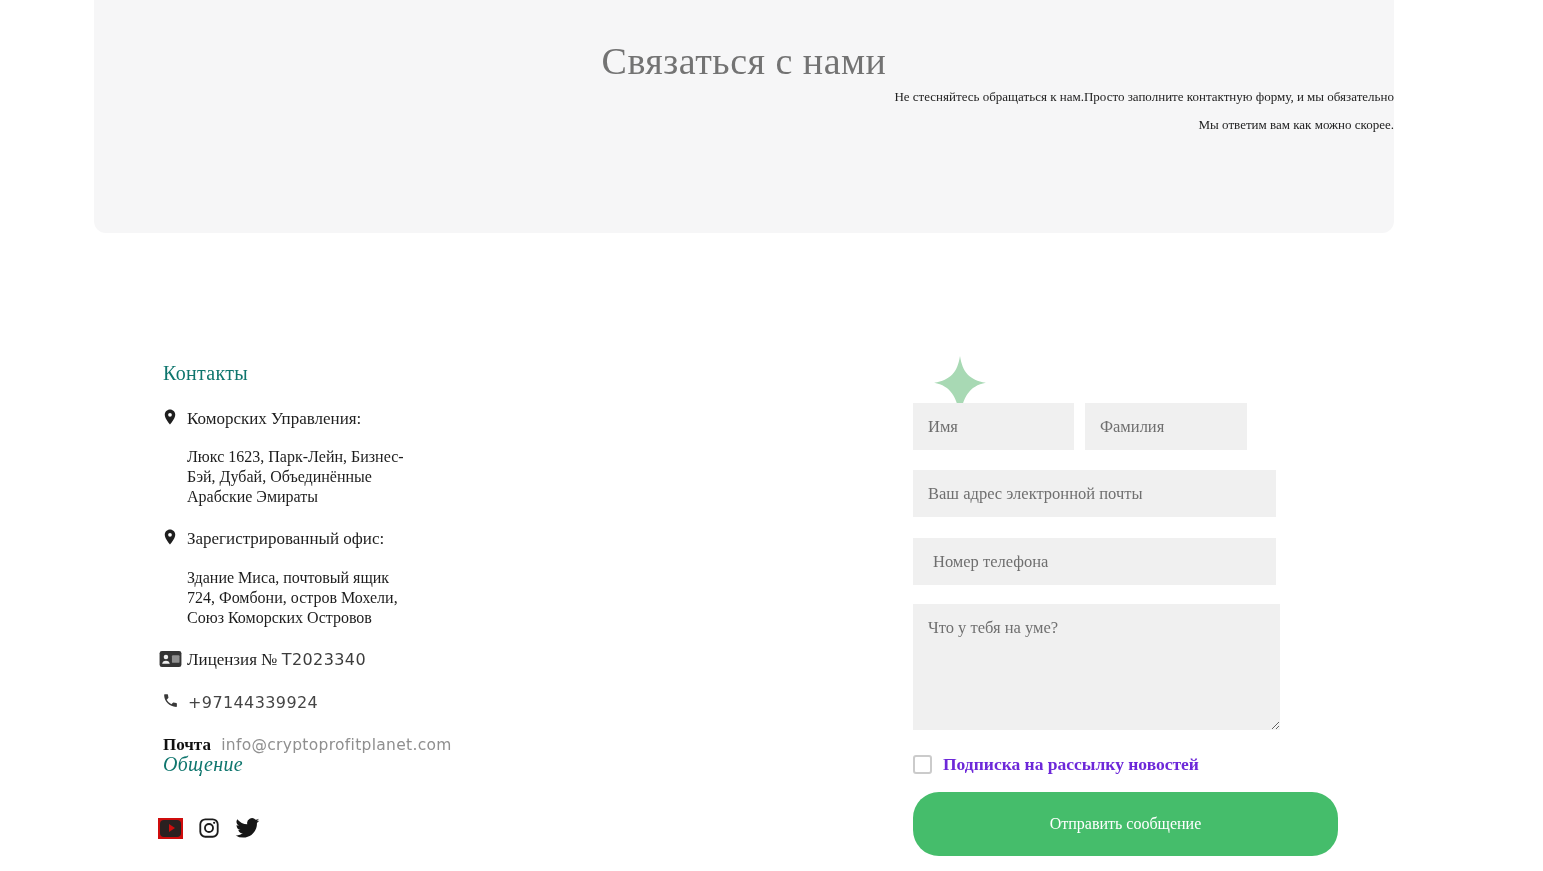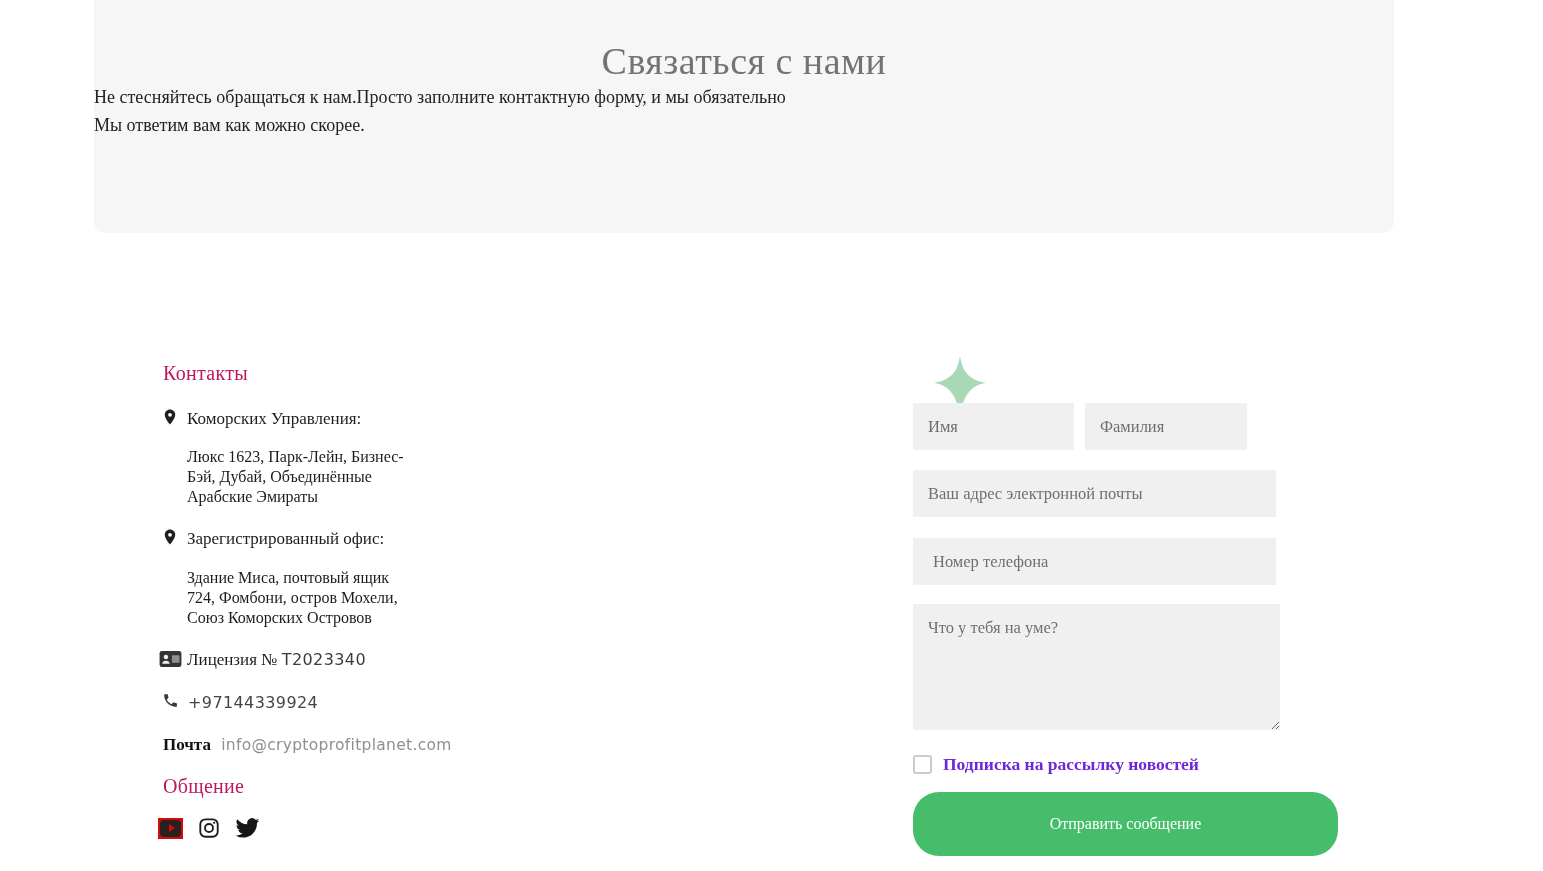--- a/index.html
+++ b/index.html
@@ -10,8 +10,8 @@
         background:#f6f6f7;border-radius:0 0 12px 12px;}
   .hero-title{position:absolute;left:0;top:14px;width:100%;text-align:center;
               font-size:38px;font-weight:400;color:#737373;letter-spacing:.5px;}
-  .hero-sub{position:absolute;left:0;top:83px;width:100%;text-align:left;
-            font-size:18px;line-height:28px;color:#222;}
+  .hero-sub{position:absolute;left:0;top:83px;width:100%;text-align:right;
+            font-size:13px;line-height:28px;color:#222;}
   
   .green-heading{position:absolute;font-size:20px;color:#be185d;letter-spacing:.3px;}
   .c-title{position:absolute;font-size:17px;color:#1d1d1d;}

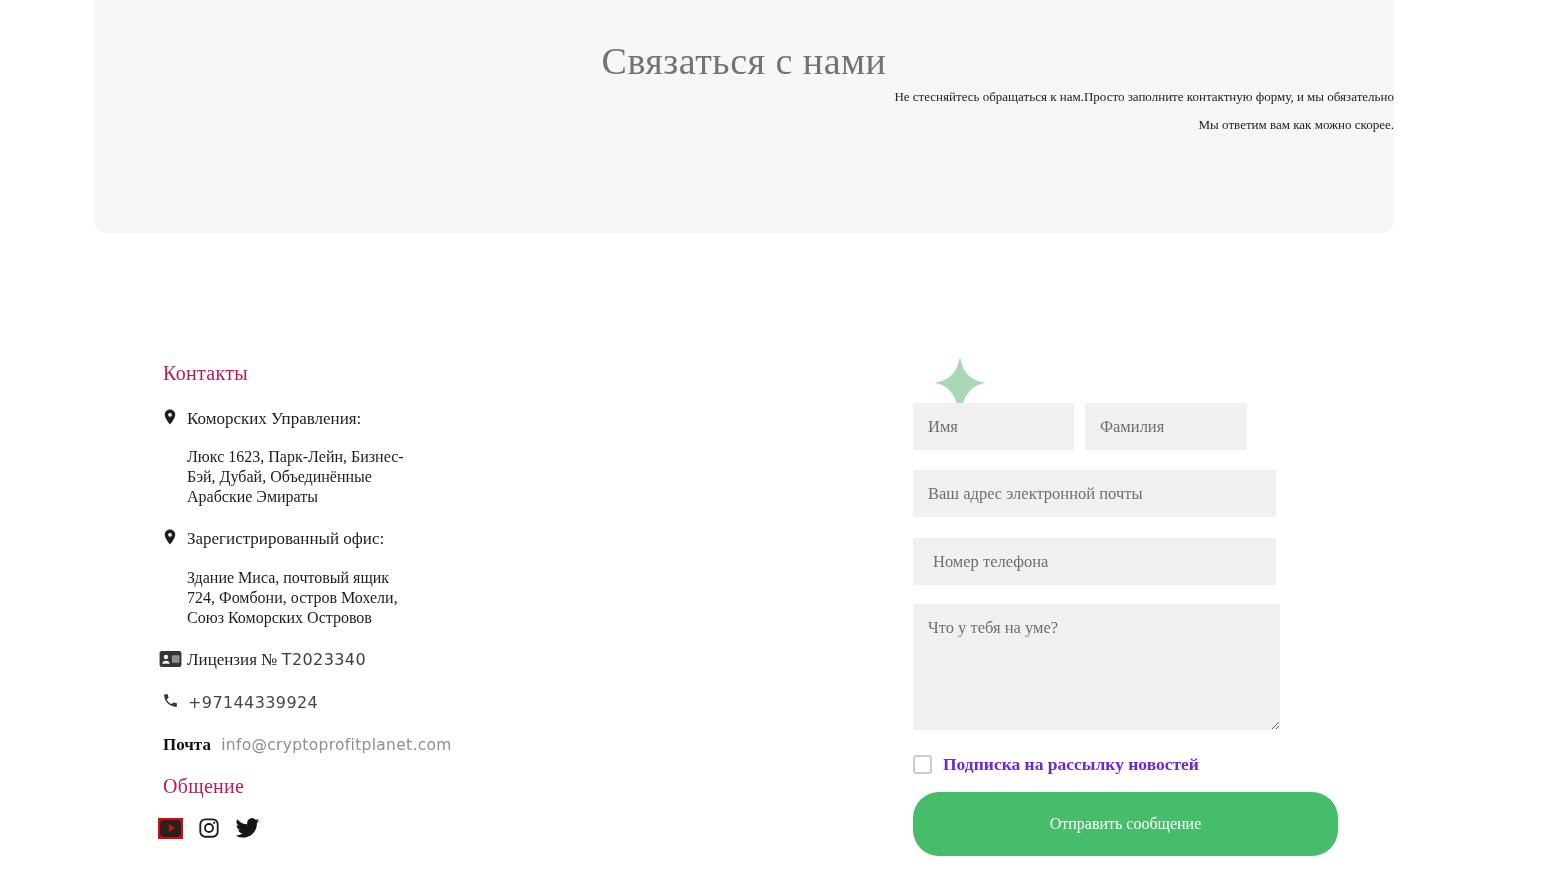--- a/index.html
+++ b/index.html
@@ -13,7 +13,7 @@
   .hero-sub{position:absolute;left:0;top:83px;width:100%;text-align:right;
             font-size:13px;line-height:28px;color:#222;}
   
-  .green-heading{position:absolute;font-size:20px;color:#be185d;letter-spacing:.3px;}
+  .green-heading{position:absolute;font-size:20px;color:#0f766e;letter-spacing:.3px;}
   .c-title{position:absolute;font-size:17px;color:#1d1d1d;}
   .c-address{position:absolute;font-size:16px;line-height:20px;color:#1d1d1d;white-space:pre-line;}
   .icon-abs{position:absolute;}

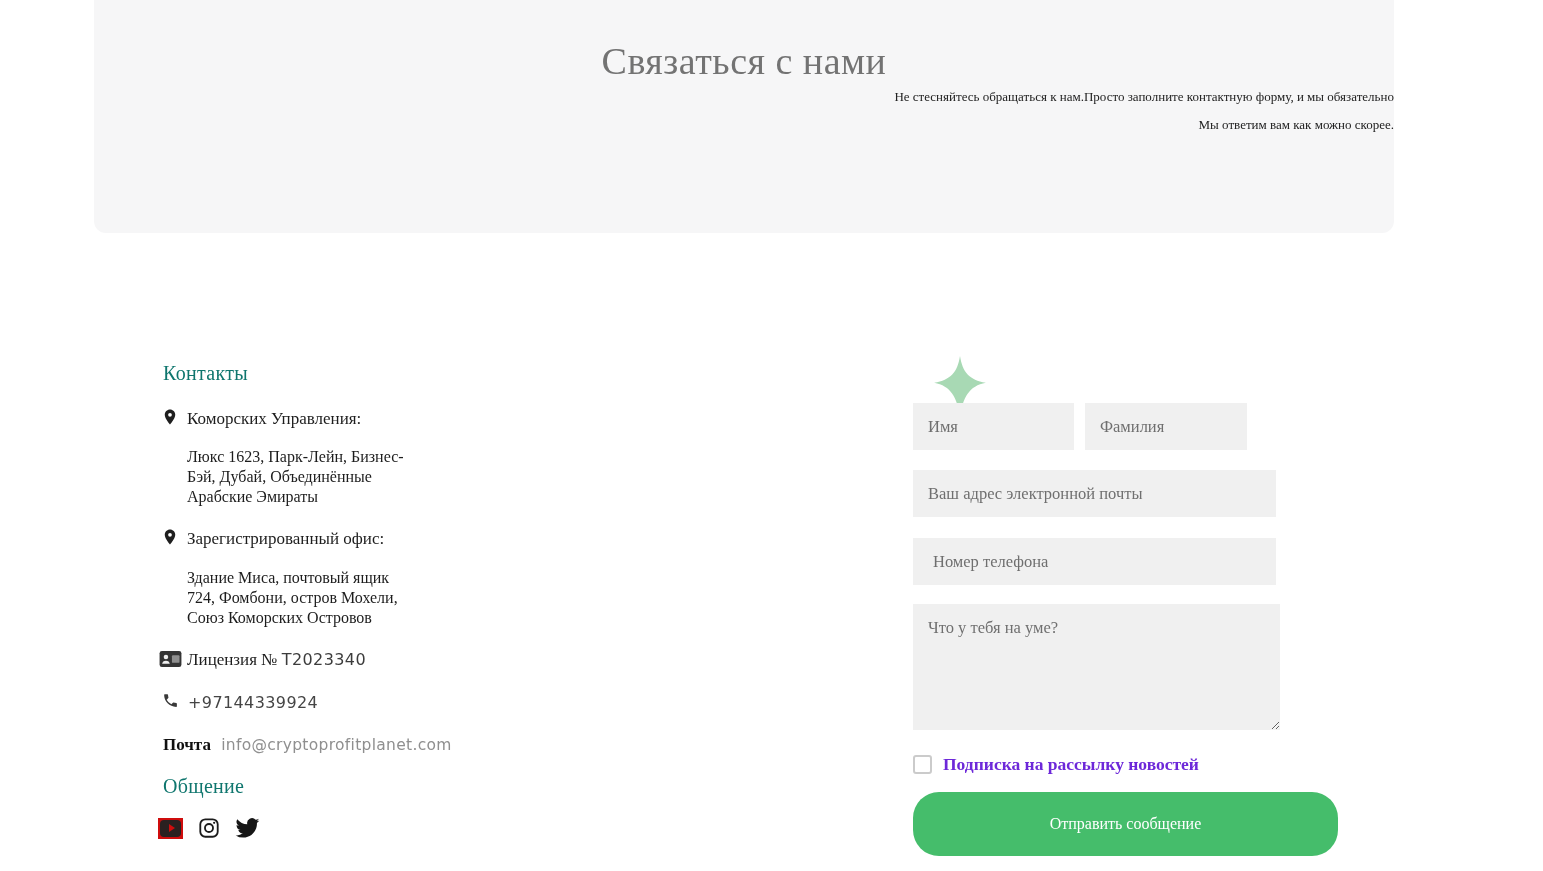--- a/index.html
+++ b/index.html
@@ -106,7 +106,7 @@
     <span class="email sans">info@cryptoprofitplanet.com</span>
   </div>
 
-  <div class="green-heading" style="left:163px;top:775px;">Общение</div>
+  <div class="green-heading" style="left:163px;top:753px;font-style:italic;">Общение</div>
 
   <div class="social-row">
     <span class="social-btn">

